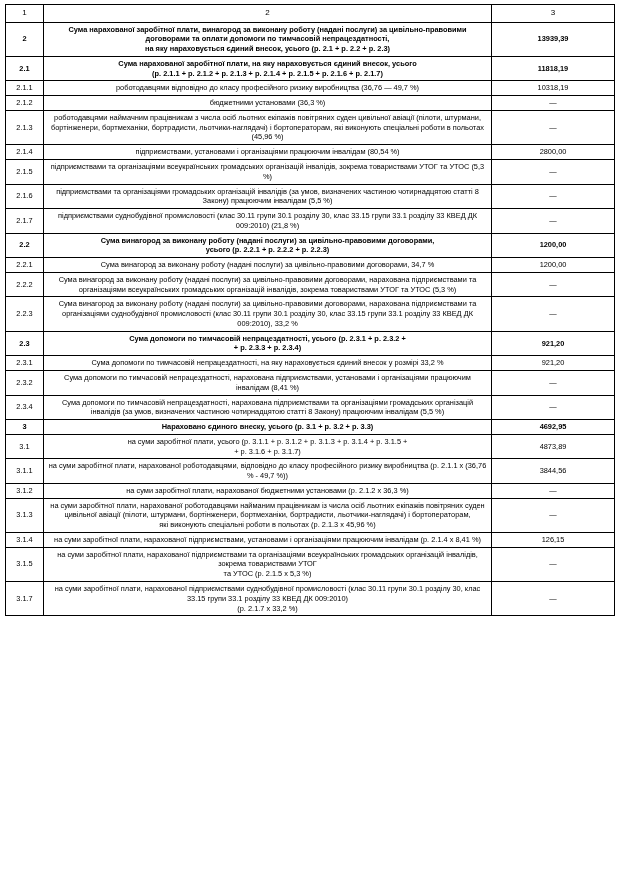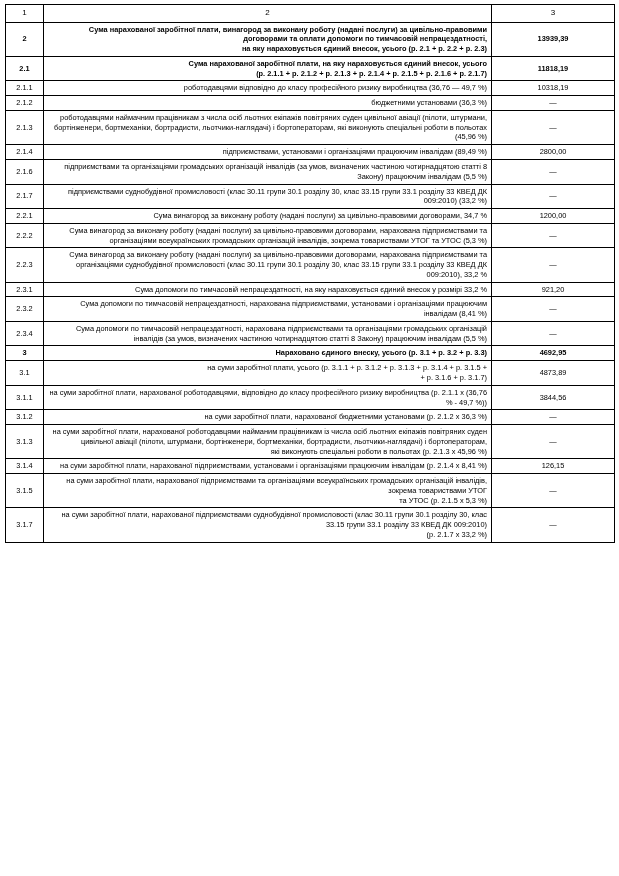--- a/index.html
+++ b/index.html
@@ -44,7 +44,7 @@
   }
   td.num.bold { font-weight: bold; }
   td.desc {
-    text-align: right;
+    text-align: center;
     vertical-align: middle;
   }
   td.desc.bold { font-weight: bold; }

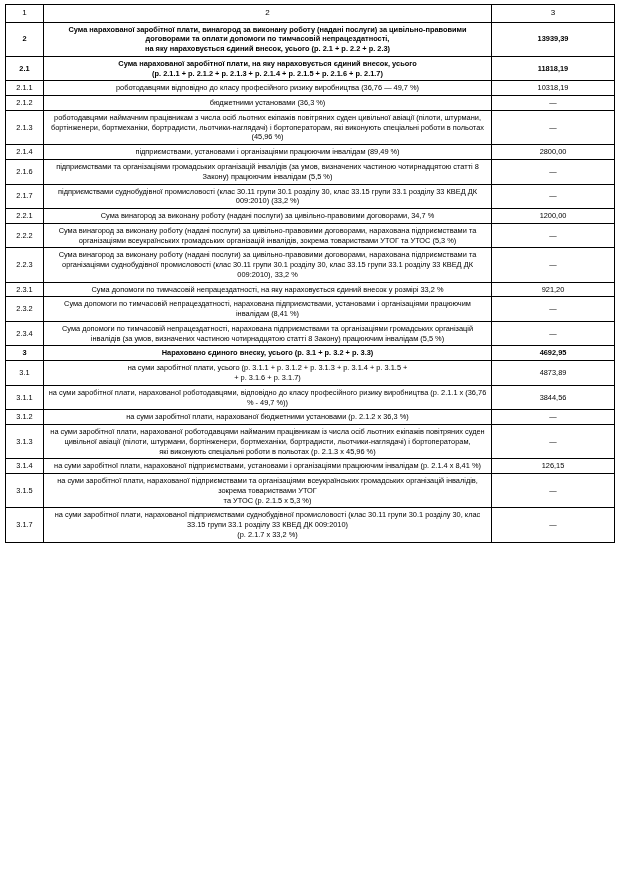--- a/index.html
+++ b/index.html
@@ -107,7 +107,7 @@
         </tr>
         <tr>
           <td class="num">2.1.4</td>
-          <td class="desc">підприємствами, установами і організаціями працюючим інвалідам (89,49 %)</td>
+          <td class="desc">підприємствами, установами і організаціями працюючим інвалідам (80,54 %)</td>
           <td class="val">2800,00</td>
         </tr>
         <tr>

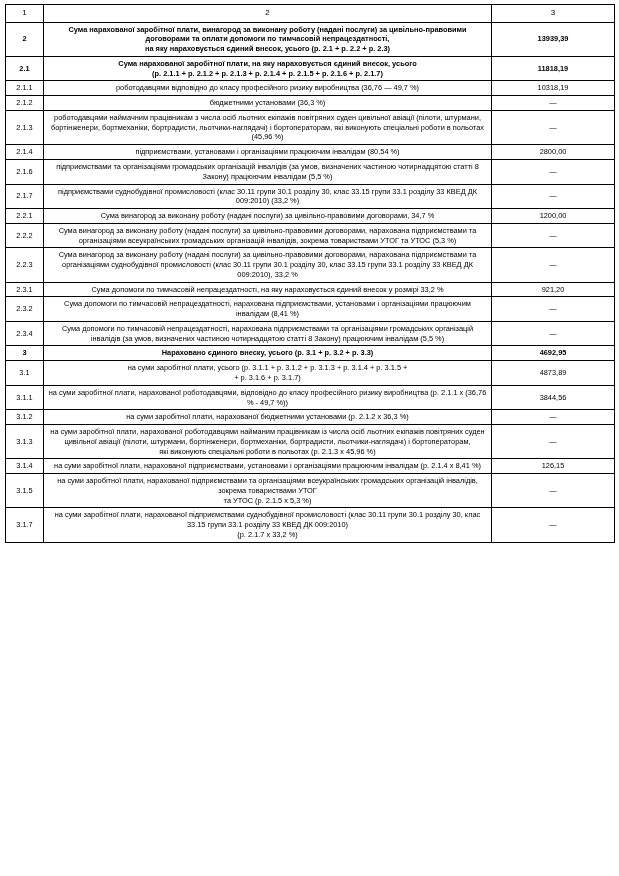--- a/index.html
+++ b/index.html
@@ -111,6 +111,11 @@
           <td class="val">2800,00</td>
         </tr>
         <tr>
+          <td class="num">2.1.5</td>
+          <td class="desc">підприємствами та організаціями всеукраїнських громадських організацій інвалідів, зокрема товариствами УТОГ та УТОС (5,3 %)</td>
+          <td class="val dash">—</td>
+        </tr>
+        <tr>
           <td class="num">2.1.6</td>
           <td class="desc">підприємствами та організаціями громадських організацій інвалідів (за умов, визначених частиною чотирнадцятою статті 8 Закону) працюючим інвалідам (5,5 %)</td>
           <td class="val dash">—</td>

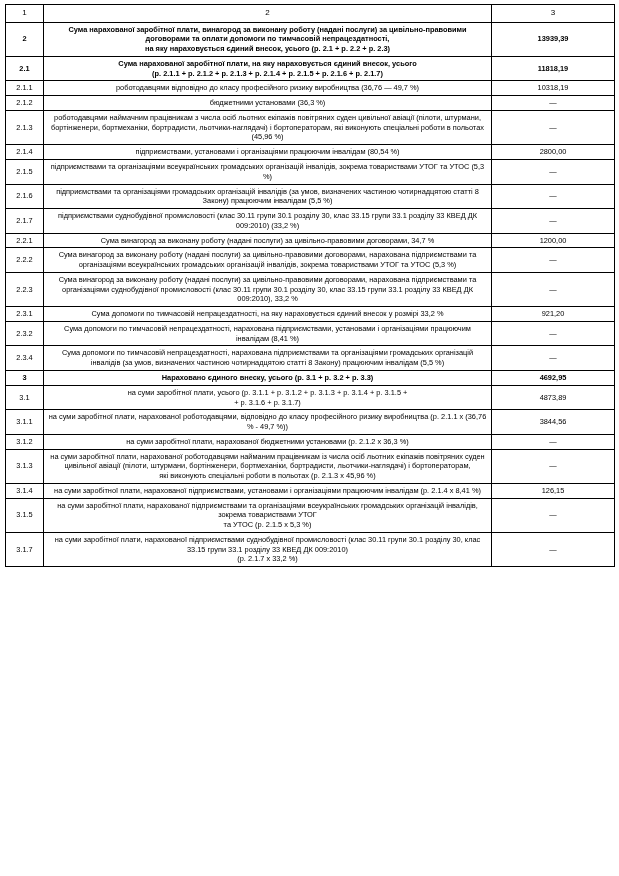--- a/index.html
+++ b/index.html
@@ -122,7 +122,7 @@
         </tr>
         <tr>
           <td class="num">2.1.7</td>
-          <td class="desc">підприємствами суднобудівної промисловості (клас 30.11 групи 30.1 розділу 30, клас 33.15 групи 33.1 розділу 33 КВЕД ДК 009:2010) (33,2 %)</td>
+          <td class="desc">підприємствами суднобудівної промисловості (клас 30.11 групи 30.1 розділу 30, клас 33.15 групи 33.1 розділу 33 КВЕД ДК 009:2010) (21,8 %)</td>
           <td class="val dash">—</td>
         </tr>
         <tr>

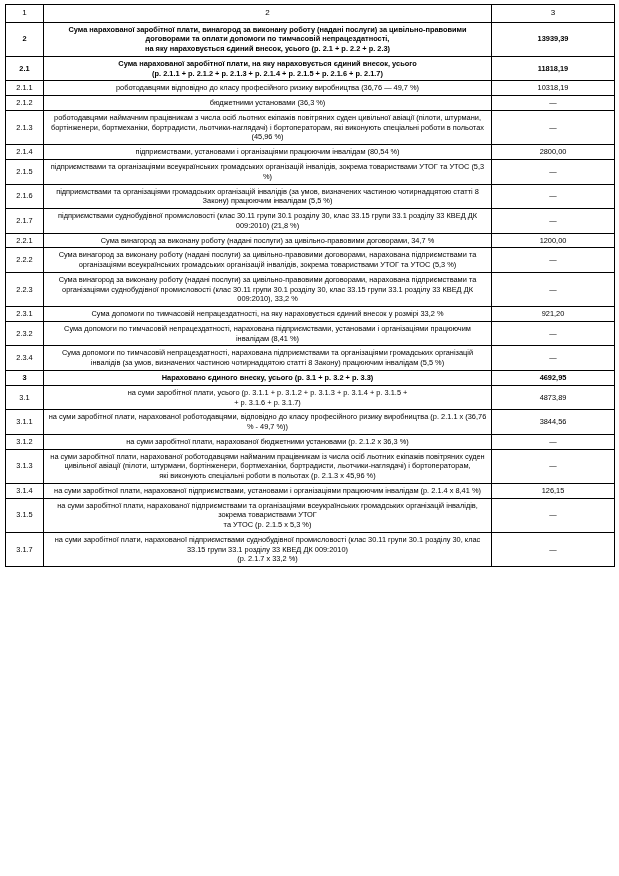--- a/index.html
+++ b/index.html
@@ -126,6 +126,11 @@
           <td class="val dash">—</td>
         </tr>
         <tr>
+          <td class="num bold">2.2</td>
+          <td class="desc bold">Сума винагород за виконану роботу (надані послуги) за цивільно-правовими договорами,<br>усього (р. 2.2.1 + р. 2.2.2 + р. 2.2.3)</td>
+          <td class="val bold">1200,00</td>
+        </tr>
+        <tr>
           <td class="num">2.2.1</td>
           <td class="desc">Сума винагород за виконану роботу (надані послуги) за цивільно-правовими договорами, 34,7 %</td>
           <td class="val">1200,00</td>

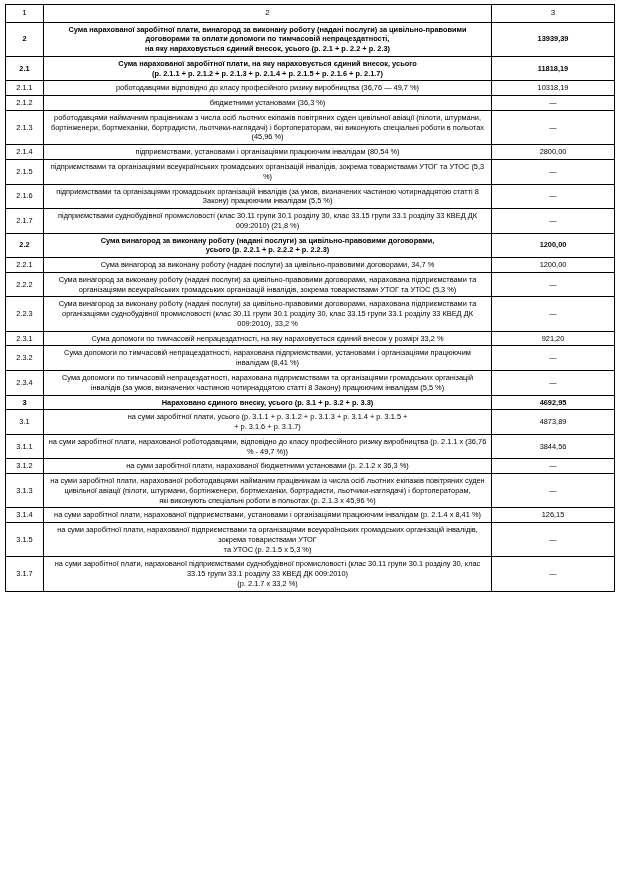--- a/index.html
+++ b/index.html
@@ -146,6 +146,11 @@
           <td class="val dash">—</td>
         </tr>
         <tr>
+          <td class="num bold">2.3</td>
+          <td class="desc bold">Сума допомоги по тимчасовій непрацездатності, усього (р. 2.3.1 + р. 2.3.2 +<br>+ р. 2.3.3 + р. 2.3.4)</td>
+          <td class="val bold">921,20</td>
+        </tr>
+        <tr>
           <td class="num">2.3.1</td>
           <td class="desc">Сума допомоги по тимчасовій непрацездатності, на яку нараховується єдиний внесок у розмірі 33,2 %</td>
           <td class="val">921,20</td>

